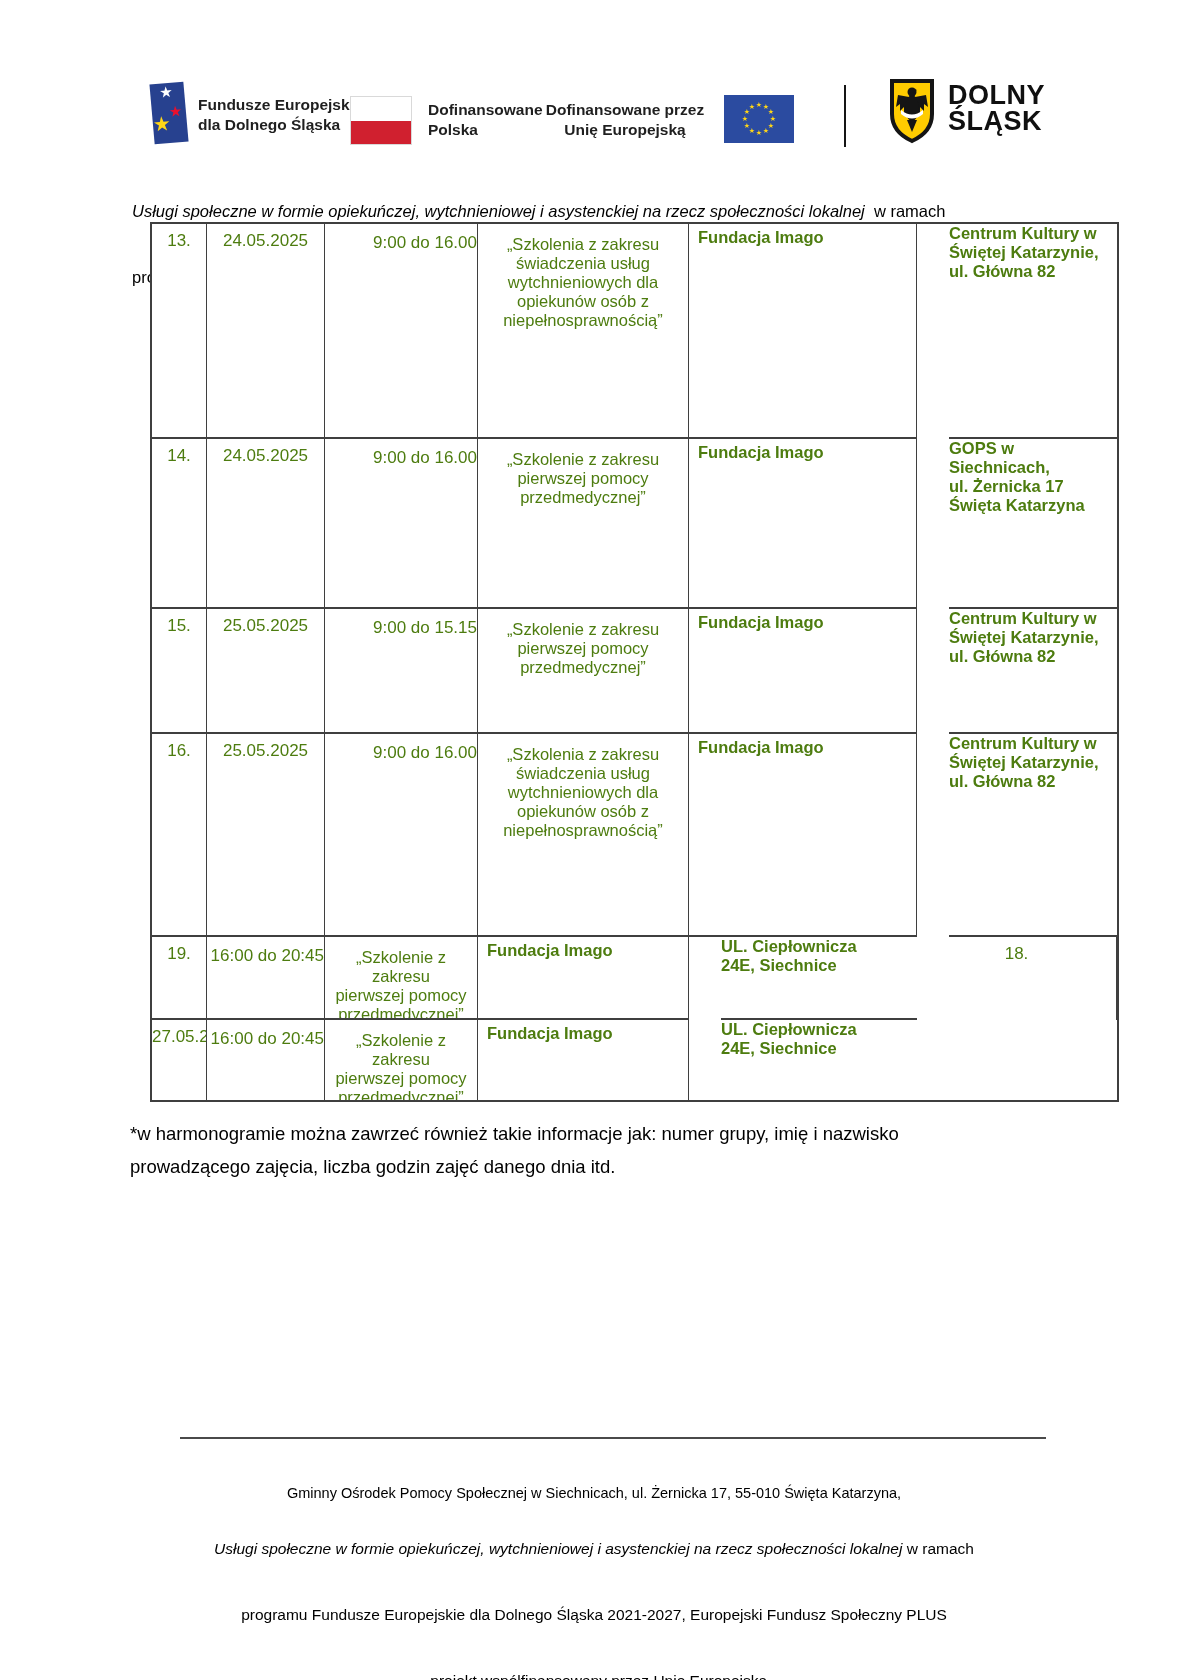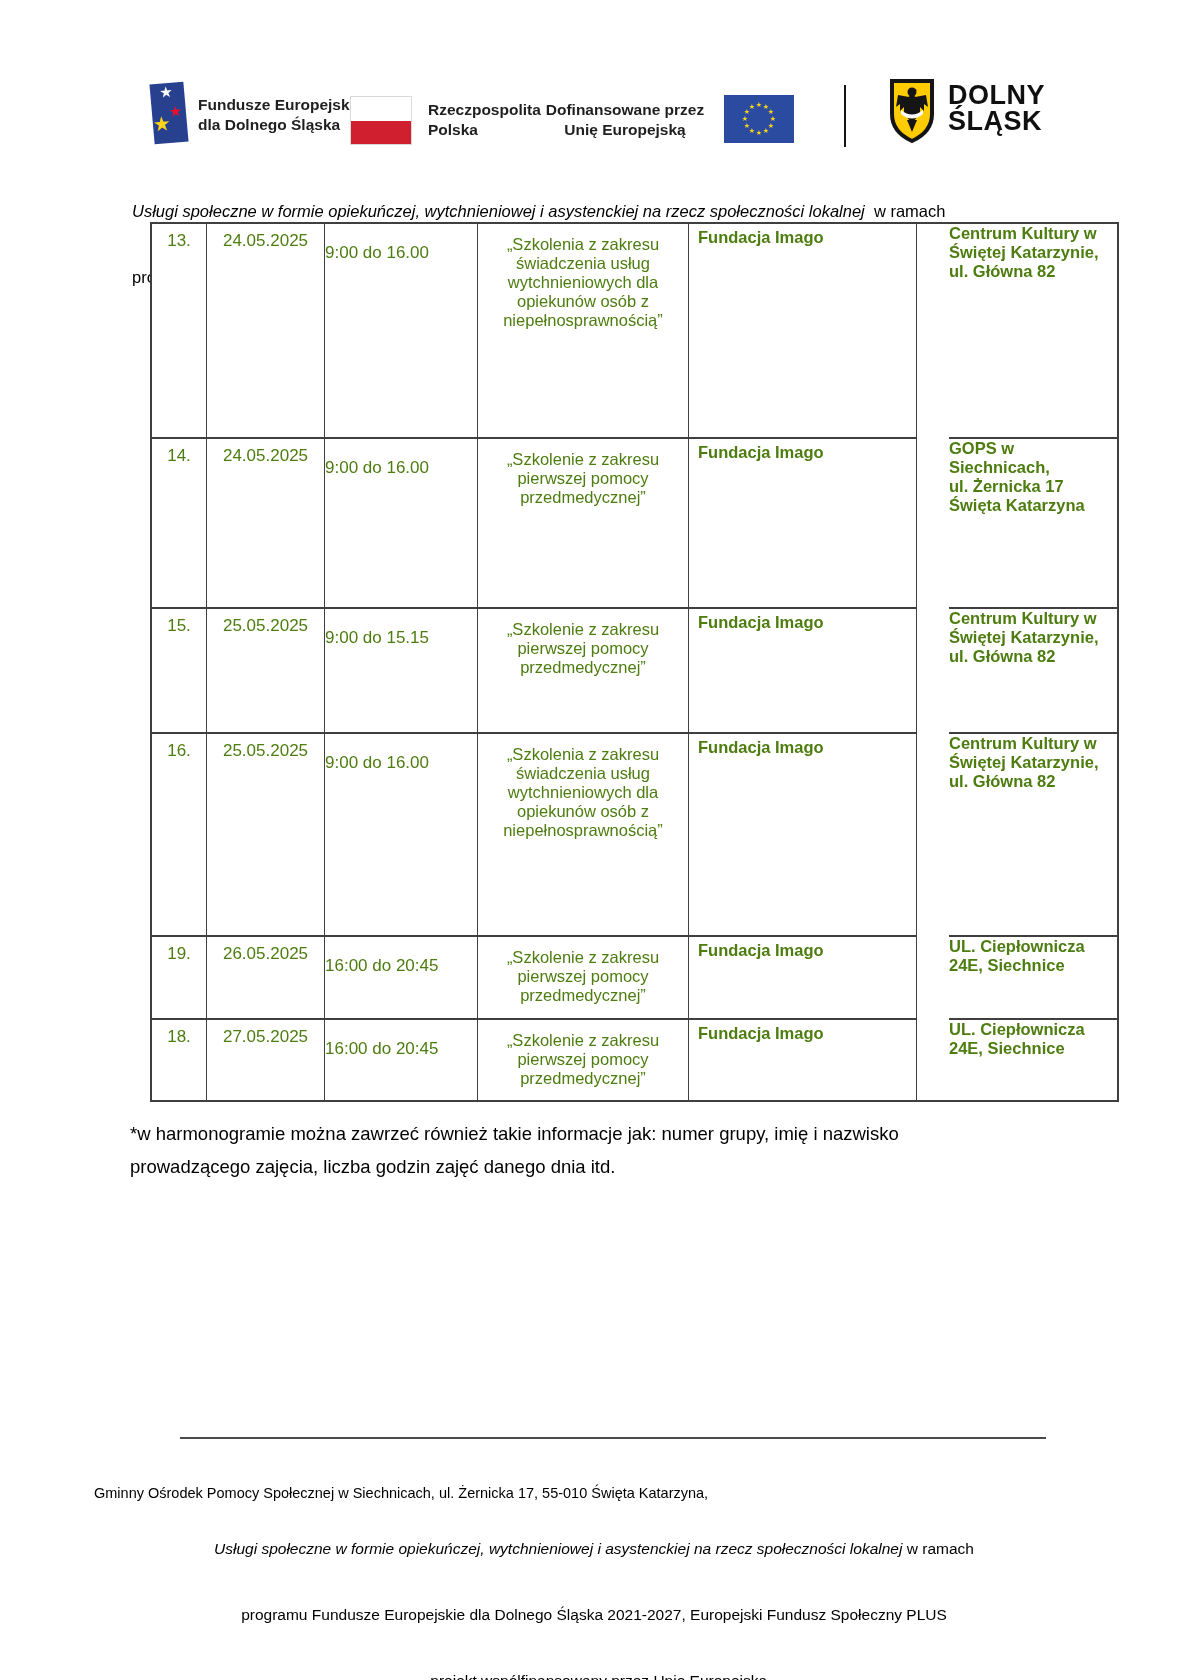--- a/index.html
+++ b/index.html
@@ -90,7 +90,7 @@
     <div class="half-r"></div>
   </div>
   <div class="abs pl-text logo-text">
-    <div>Rzeczpospolita</div>
+    <div>Dofinansowane</div>
     <div>Polska</div>
   </div>
 

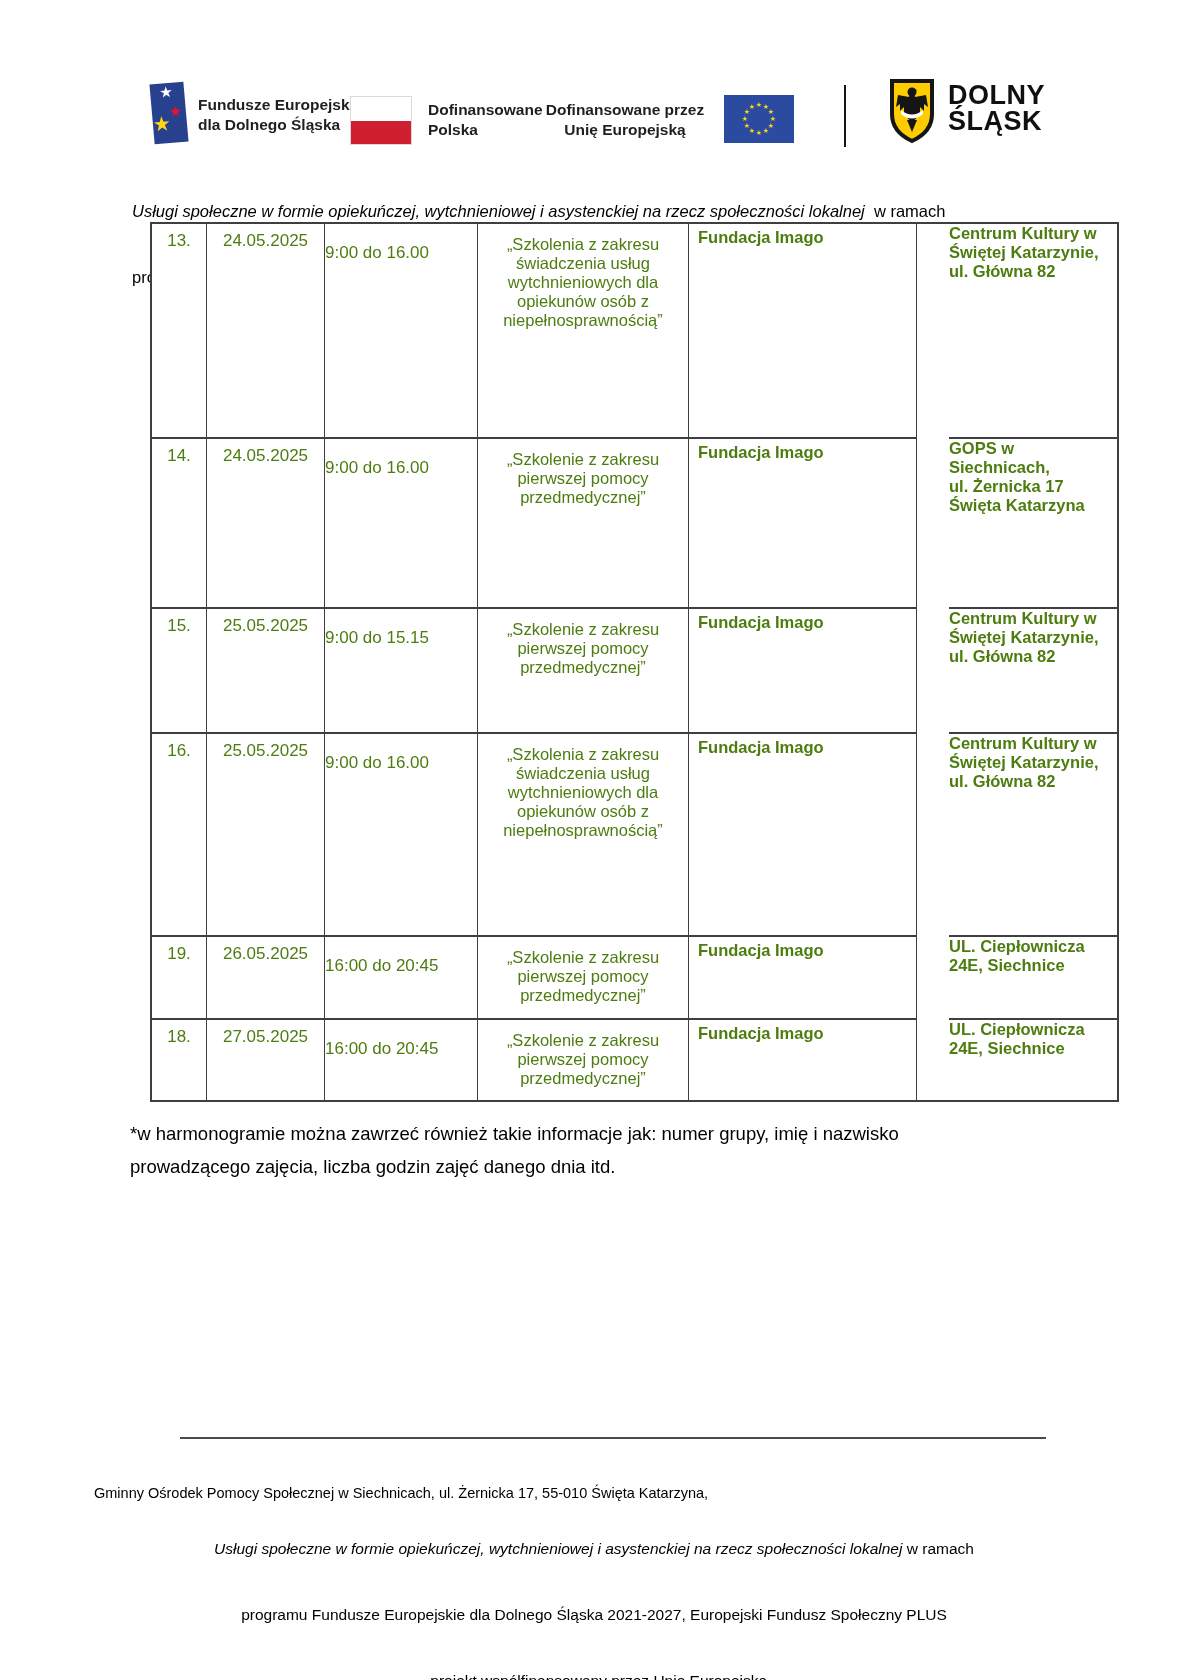--- a/index.html
+++ b/index.html
@@ -49,7 +49,7 @@
   .cell.c5 { border-right:none; }
   .cell.lastrow { border-bottom:none; }
   .cell.num, .cell.date { text-align:center; padding-top:7px; }
-  .cell.time { text-align:left; padding-top:19px; }
+  .cell.time { text-align:right; padding-top:9px; }
   .cell.title { font-weight:400; text-align:center; padding-top:11px;
                 white-space:pre-line; font-size:16.5px; }
   .cell.org { font-weight:700; padding:4px 0 0 9px; font-size:16.5px; }

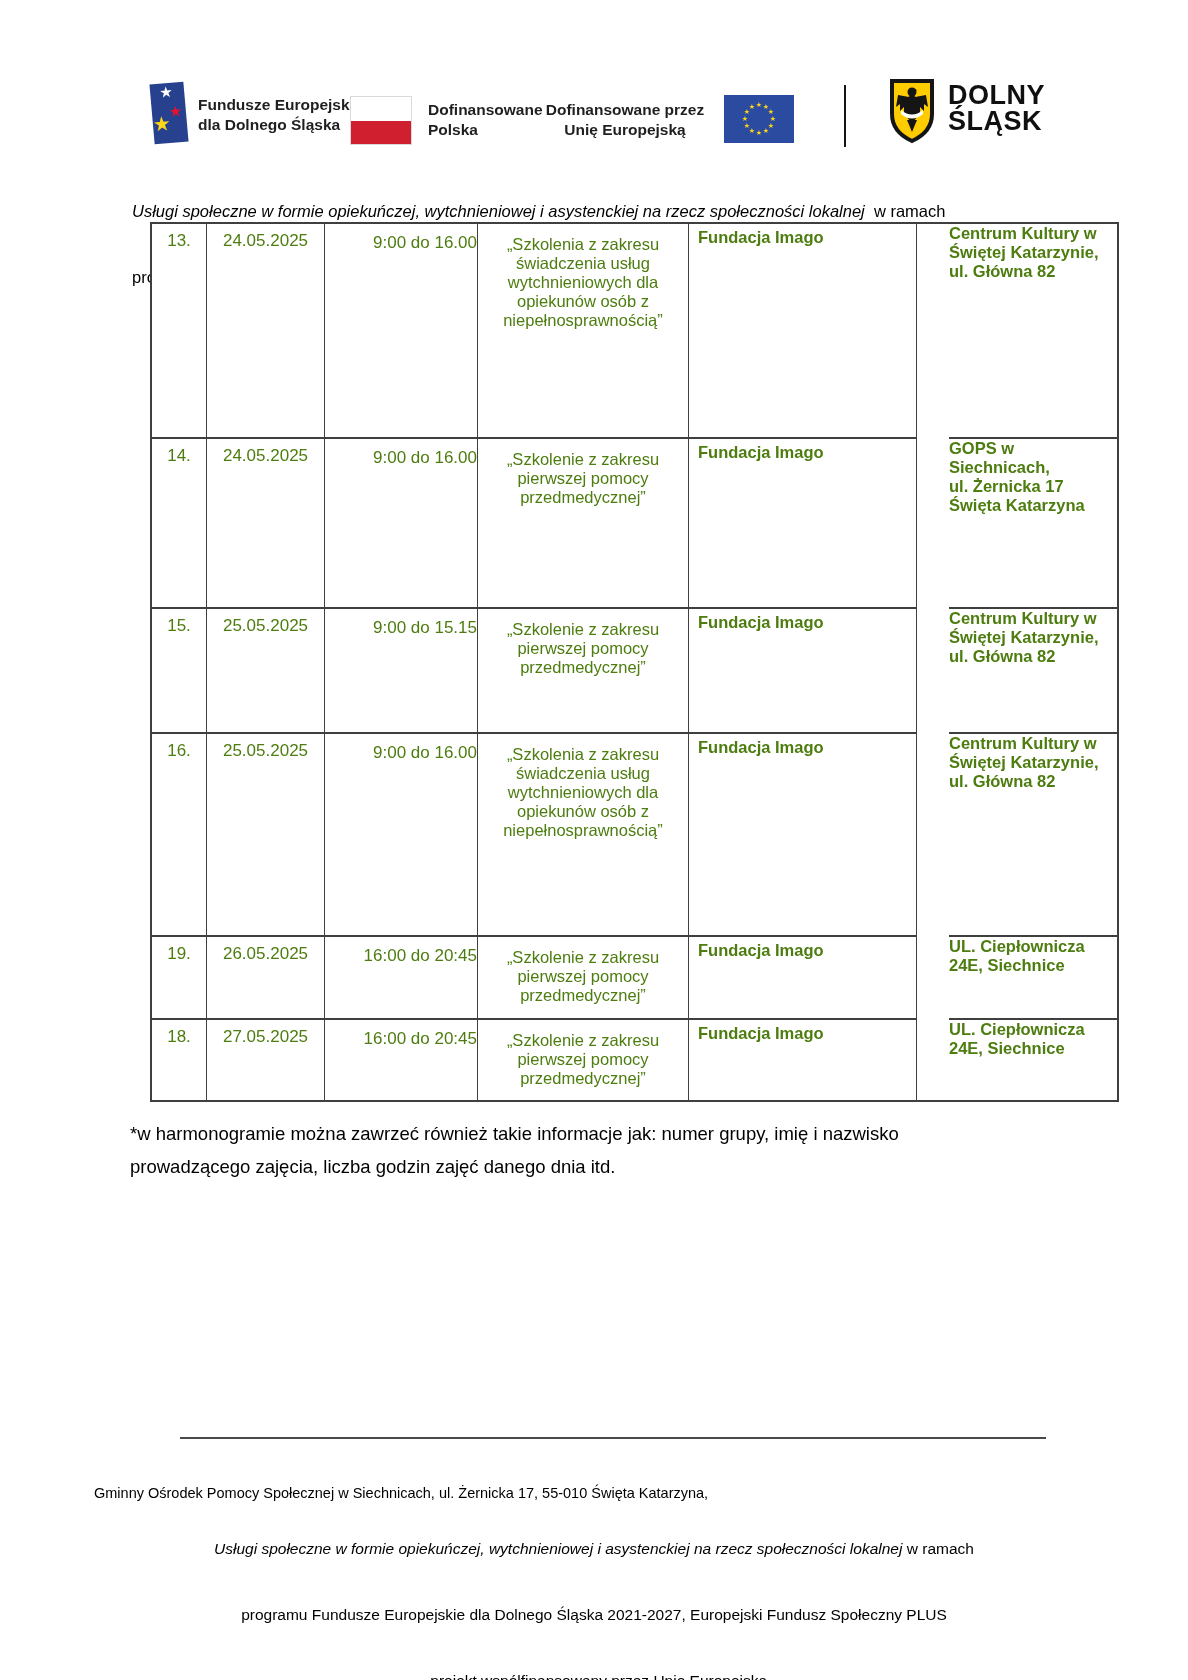--- a/index.html
+++ b/index.html
@@ -195,7 +195,6 @@
 ul. Główna 82</div>
 
     <div class="cell num r4">19.</div>
-    <div class="cell date r4">26.05.2025</div>
     <div class="cell time r4">16:00 do 20:45</div>
     <div class="cell title r4">„Szkolenie z zakresu
 pierwszej pomocy

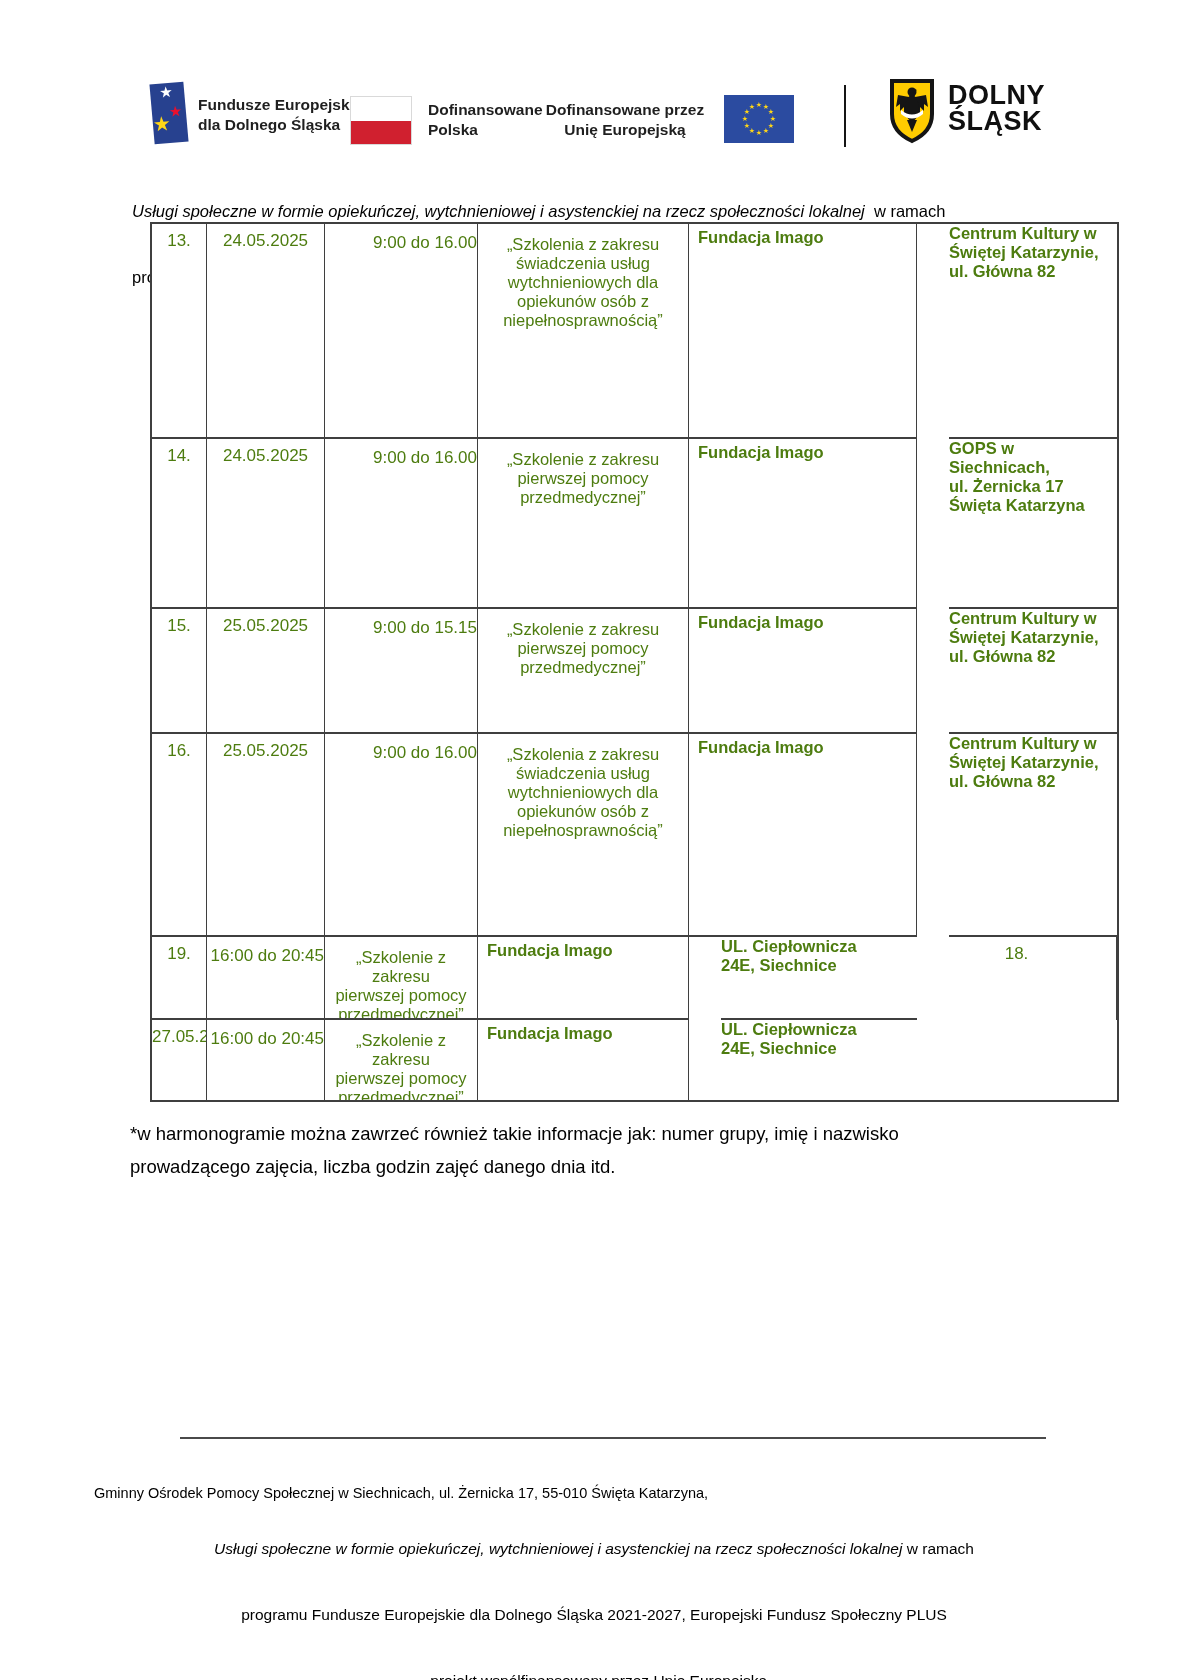--- a/index.html
+++ b/index.html
@@ -61,7 +61,7 @@
 
   
   .footer-rule { left:180px; top:1437px; width:866px; height:2px; background:#4a4a4a; }
-  .footer-contact { left:94px; top:1443px; width:1000px; 
+  .footer-contact { left:94px; top:1443px; width:1000px; text-align:center;
                     font-size:14.5px; line-height:20px; white-space:pre-wrap; }
   .email { text-decoration:underline; color:#000; cursor:pointer; }
   .footer-program { left:94px; top:1494px; width:1000px; text-align:center;

